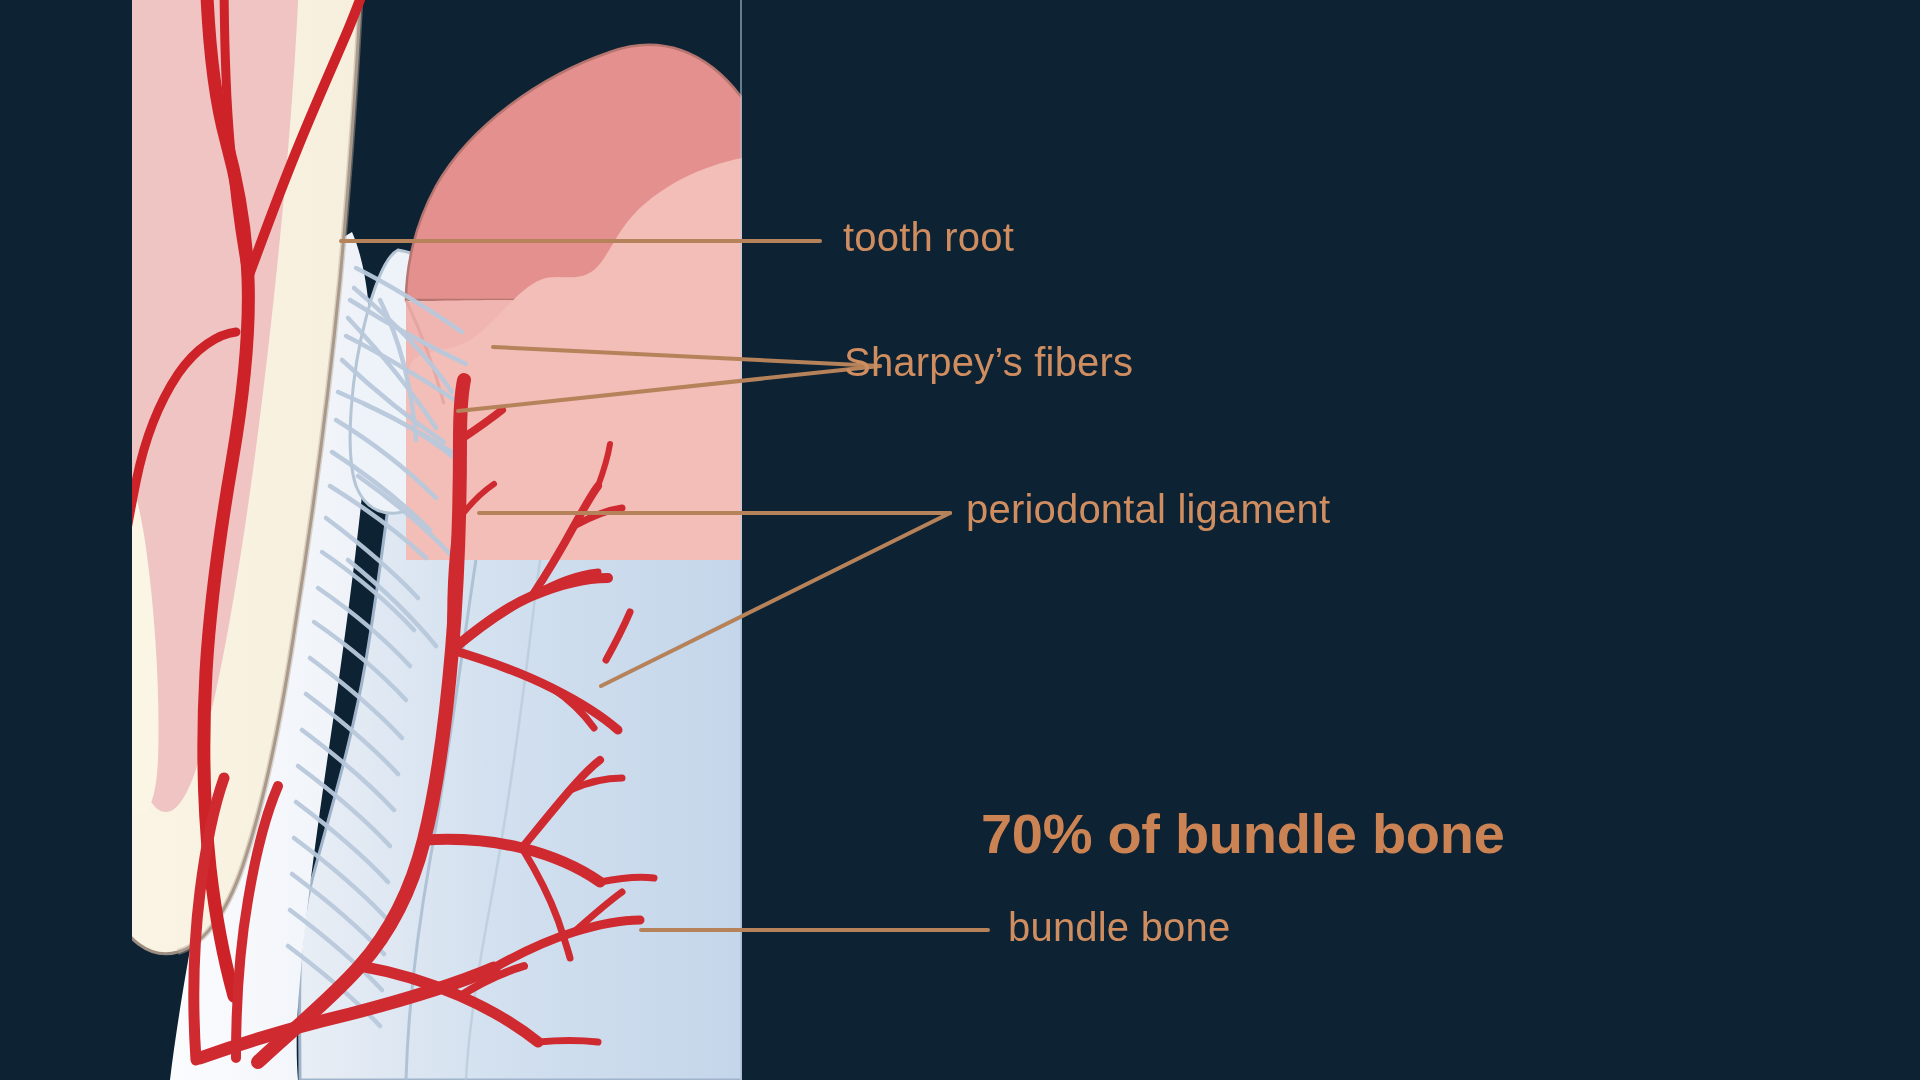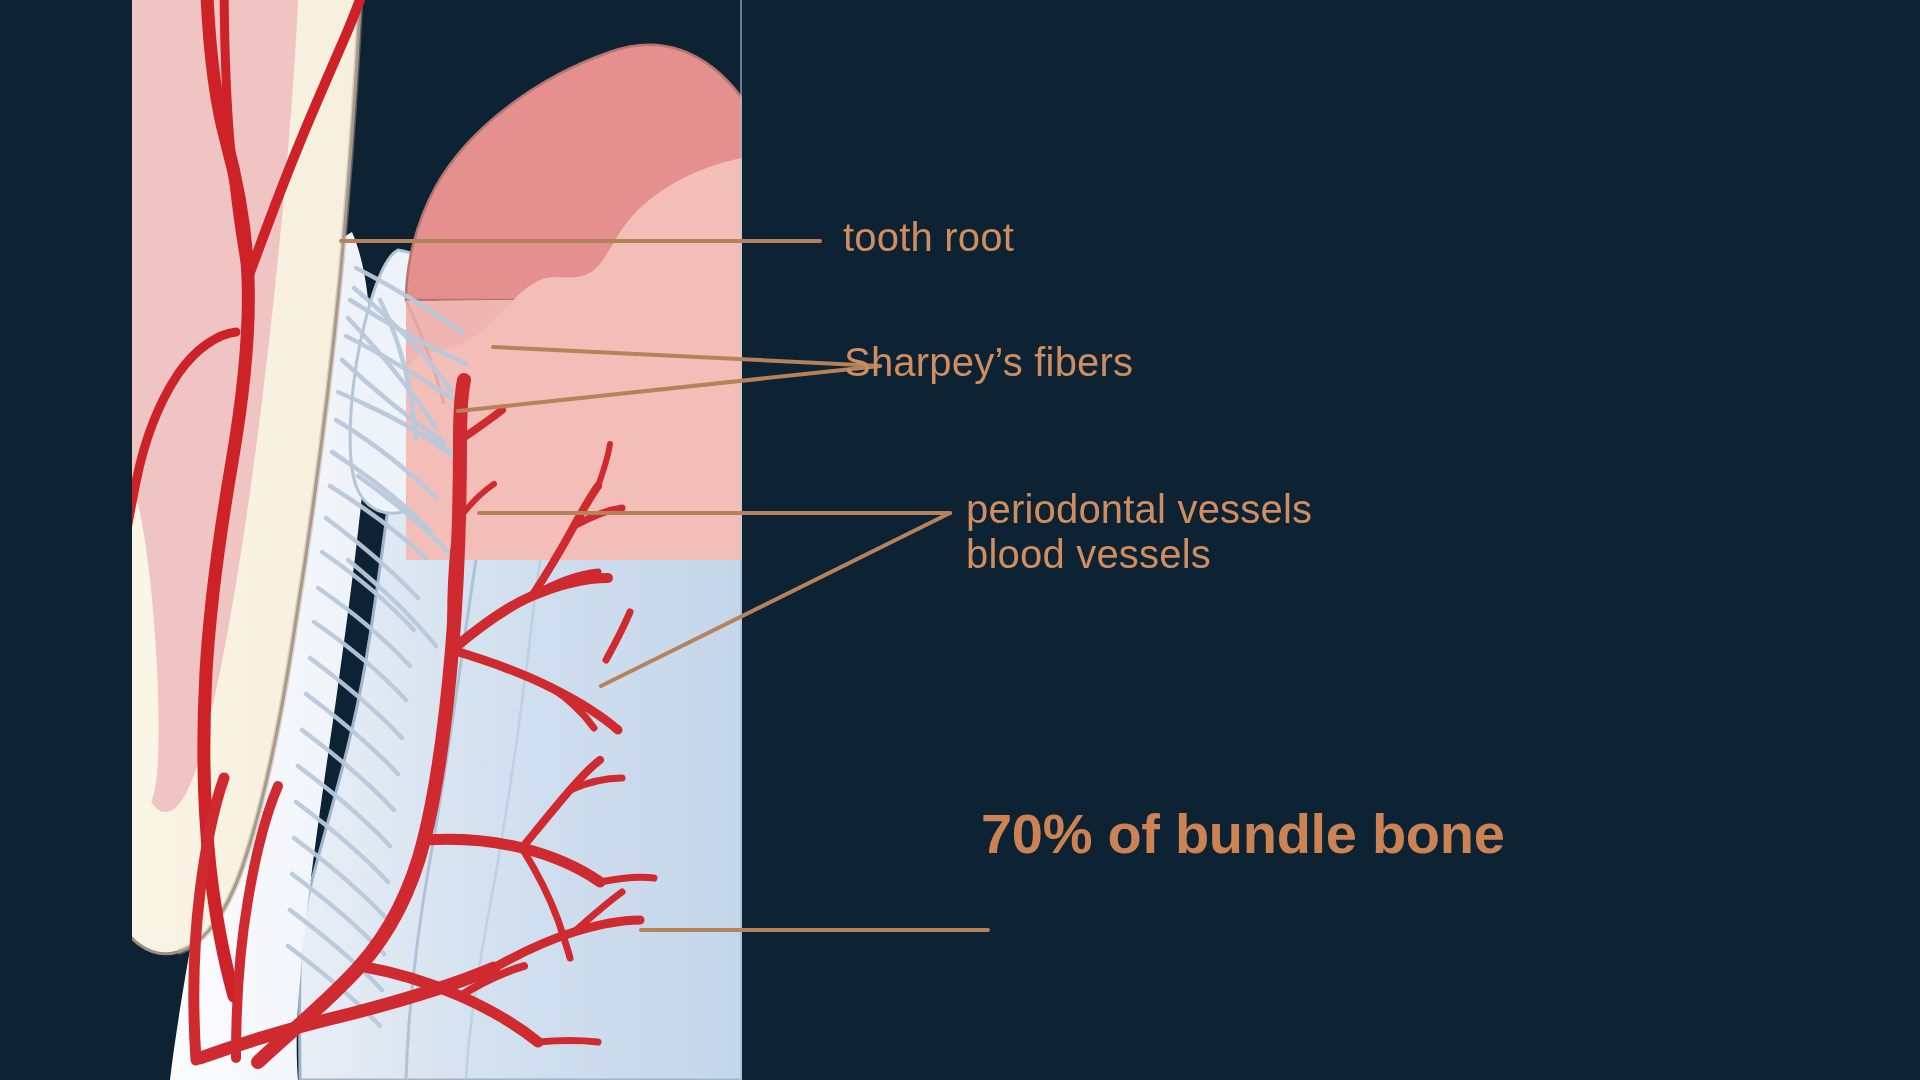--- a/index.html
+++ b/index.html
@@ -232,7 +232,7 @@
 
   <div class="lbl lbl-sm" style="left:844px;top:340px;">Sharpey’s fibers</div>
 
-  <div class="lbl lbl-sm" style="left:966px;top:487px;"><div>periodontal vessels</div><div>blood vessels</div></div>
+  <div class="lbl lbl-sm" style="left:966px;top:487px;"><div>periodontal ligament</div><div>blood vessels</div></div>
 
 
   <div class="headline" style="left:981px;top:663px;">

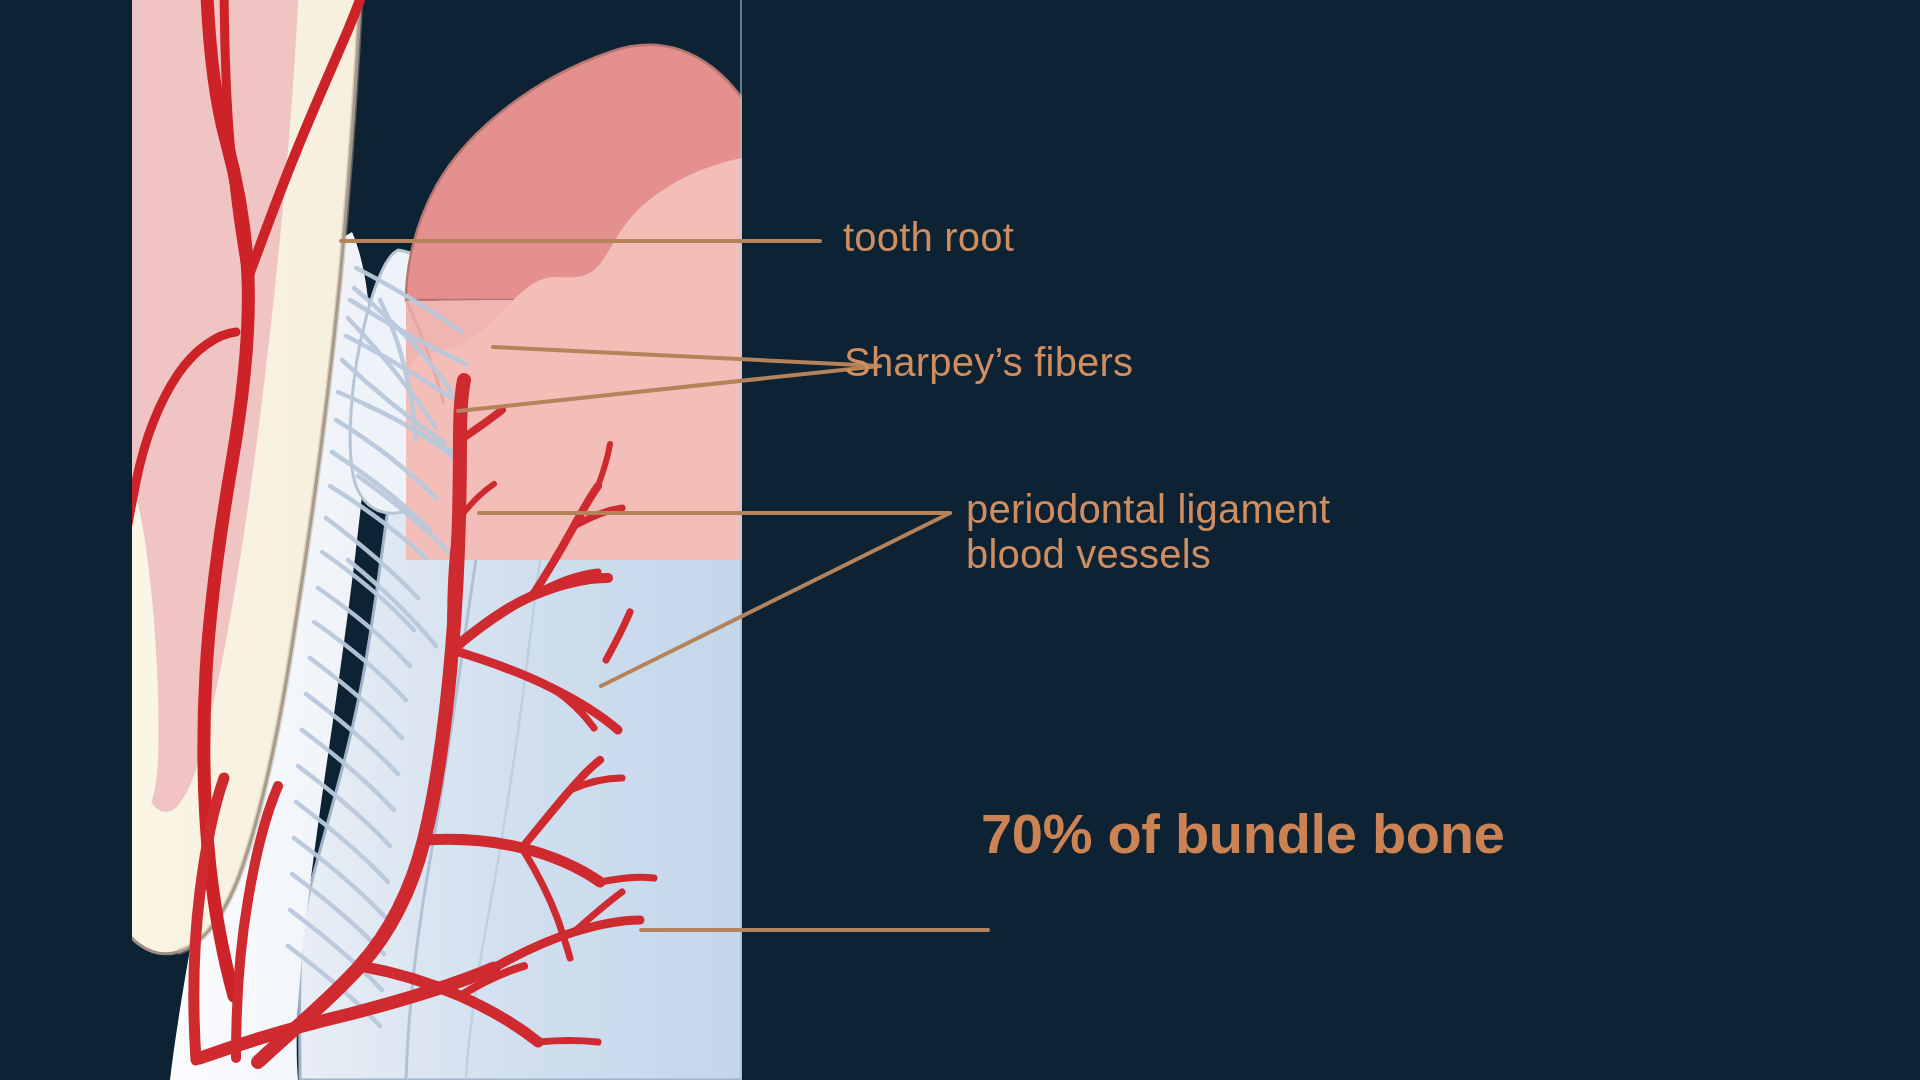--- a/index.html
+++ b/index.html
@@ -232,7 +232,7 @@
 
   <div class="lbl lbl-sm" style="left:844px;top:340px;">Sharpey’s fibers</div>
 
-  <div class="lbl lbl-sm" style="left:966px;top:487px;"><div>periodontal ligament</div><div>blood vessels</div></div>
+  <div class="lbl lbl-sm" style="left:966px;top:487px;"><div>periodontal ligament</div></div>
 
 
   <div class="headline" style="left:981px;top:663px;">

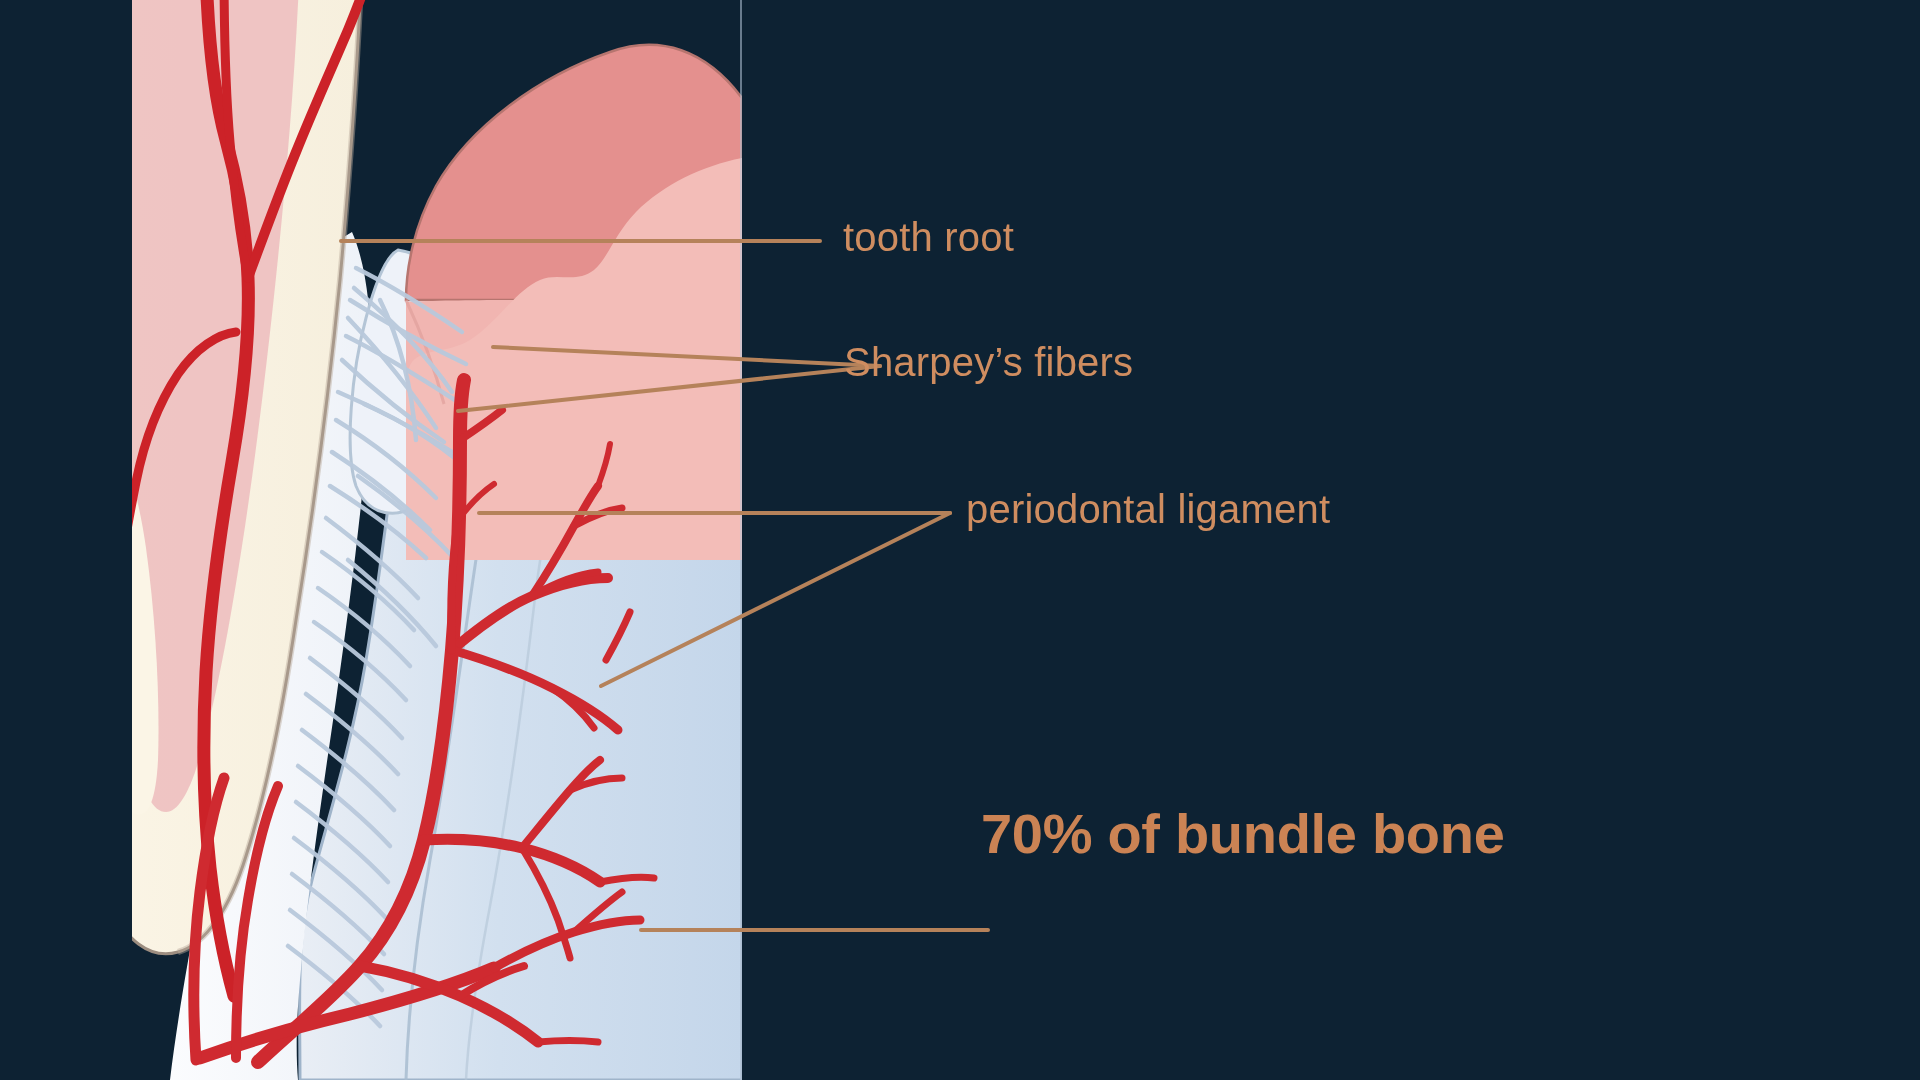--- a/index.html
+++ b/index.html
@@ -234,6 +234,7 @@
 
   <div class="lbl lbl-sm" style="left:966px;top:487px;"><div>periodontal ligament</div></div>
 
+  <div class="lbl lbl-sm" style="left:1008px;top:905px;">bundle bone</div>
 
   <div class="headline" style="left:981px;top:663px;">
     <div>70% of bundle bone</div>

